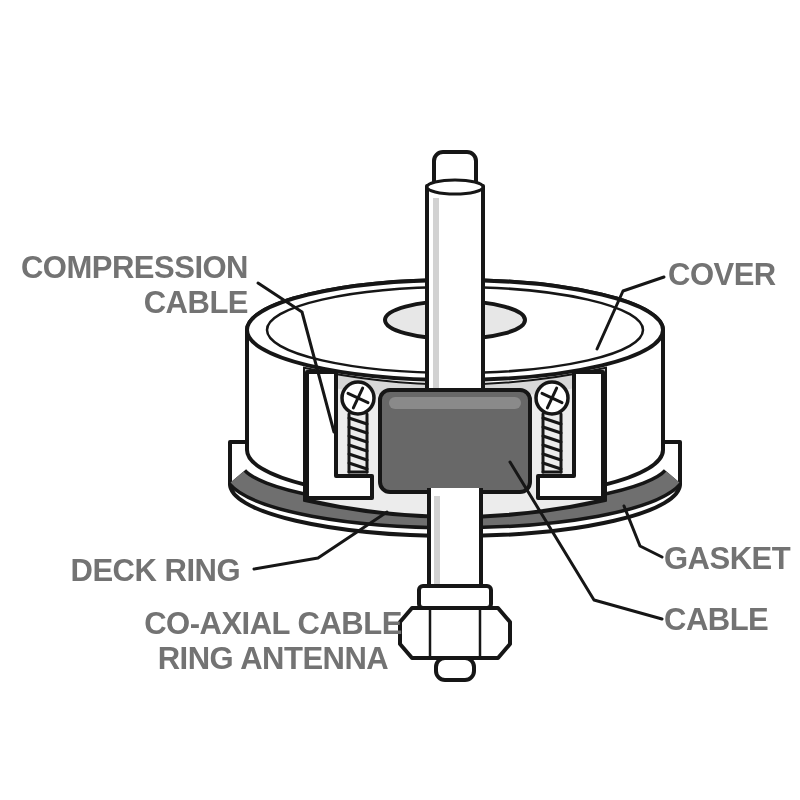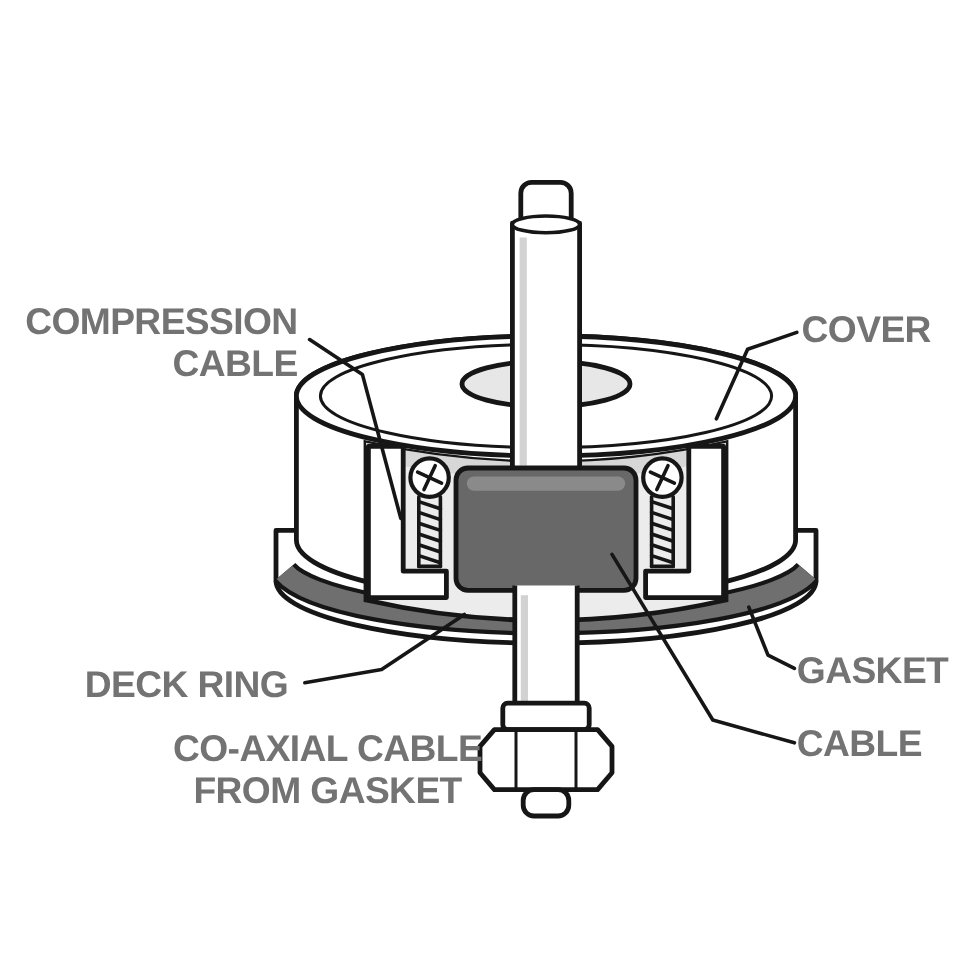--- a/index.html
+++ b/index.html
@@ -136,7 +136,7 @@
 
   <div class="label center" style="left:108px; top:606px; width:330px;">
     <span class="line">CO-AXIAL CABLE</span>
-    <span class="line">FROM GASKET</span>
+    <span class="line">RING ANTENNA</span>
   </div>
 
 </div>

